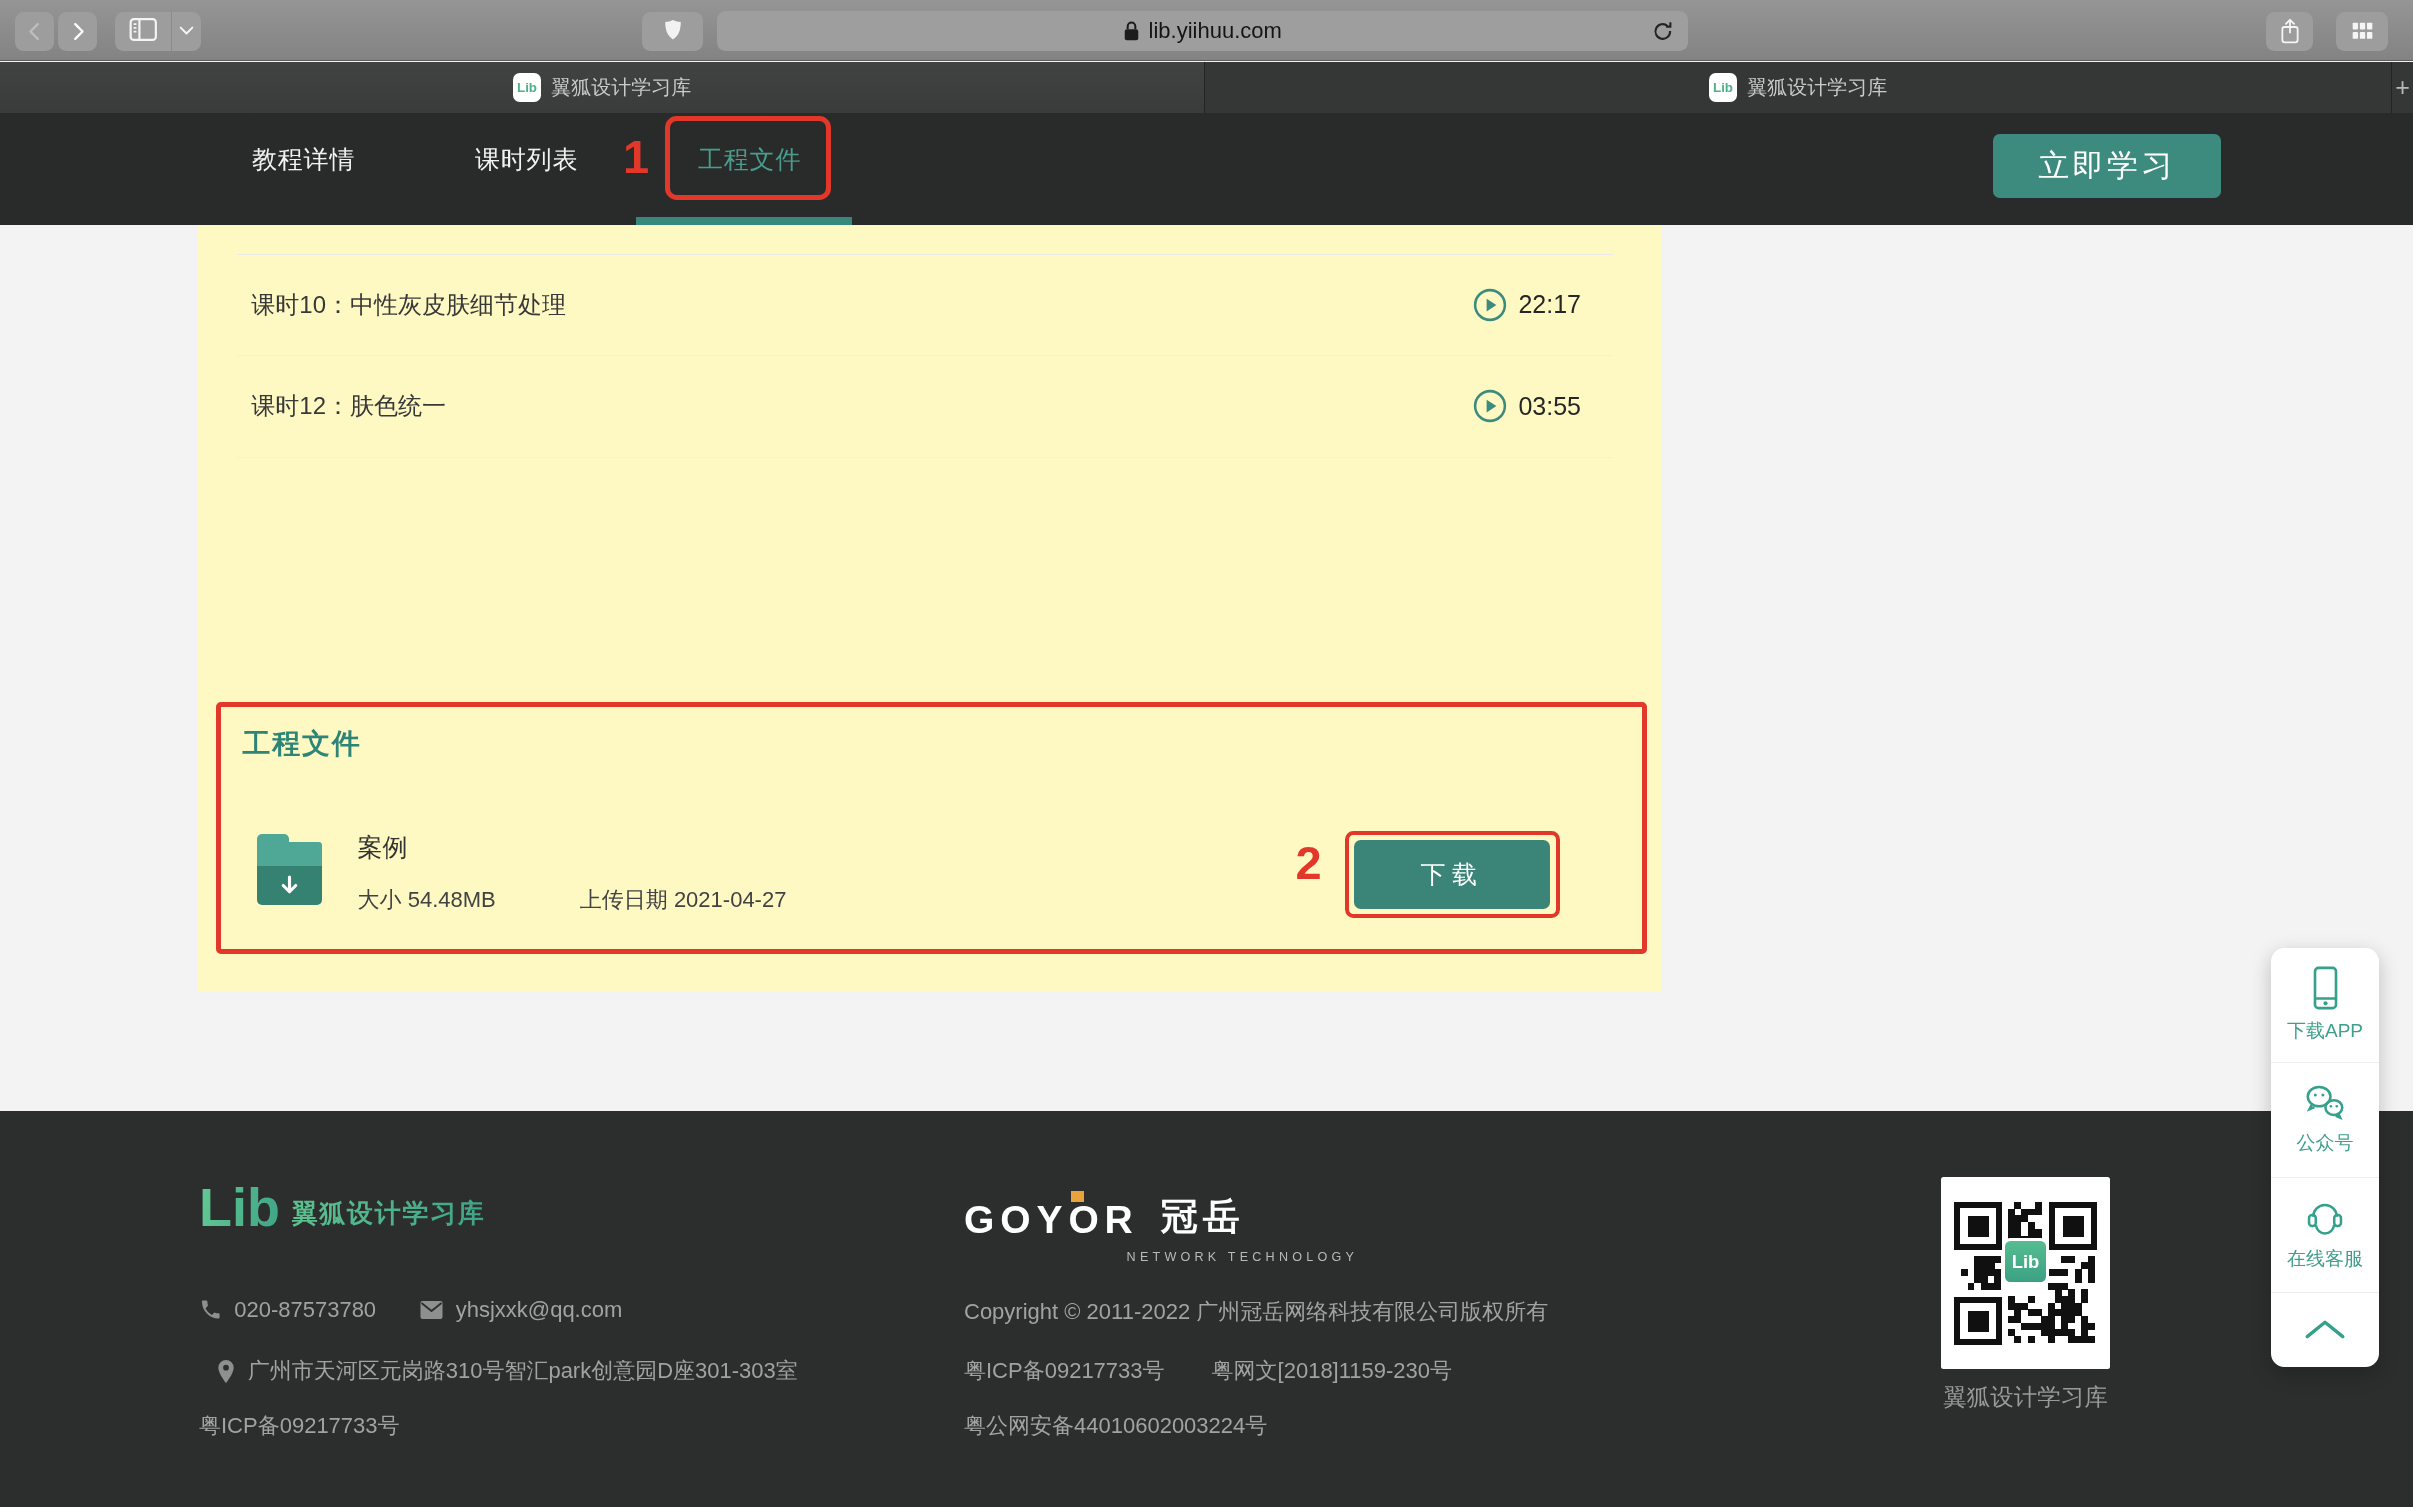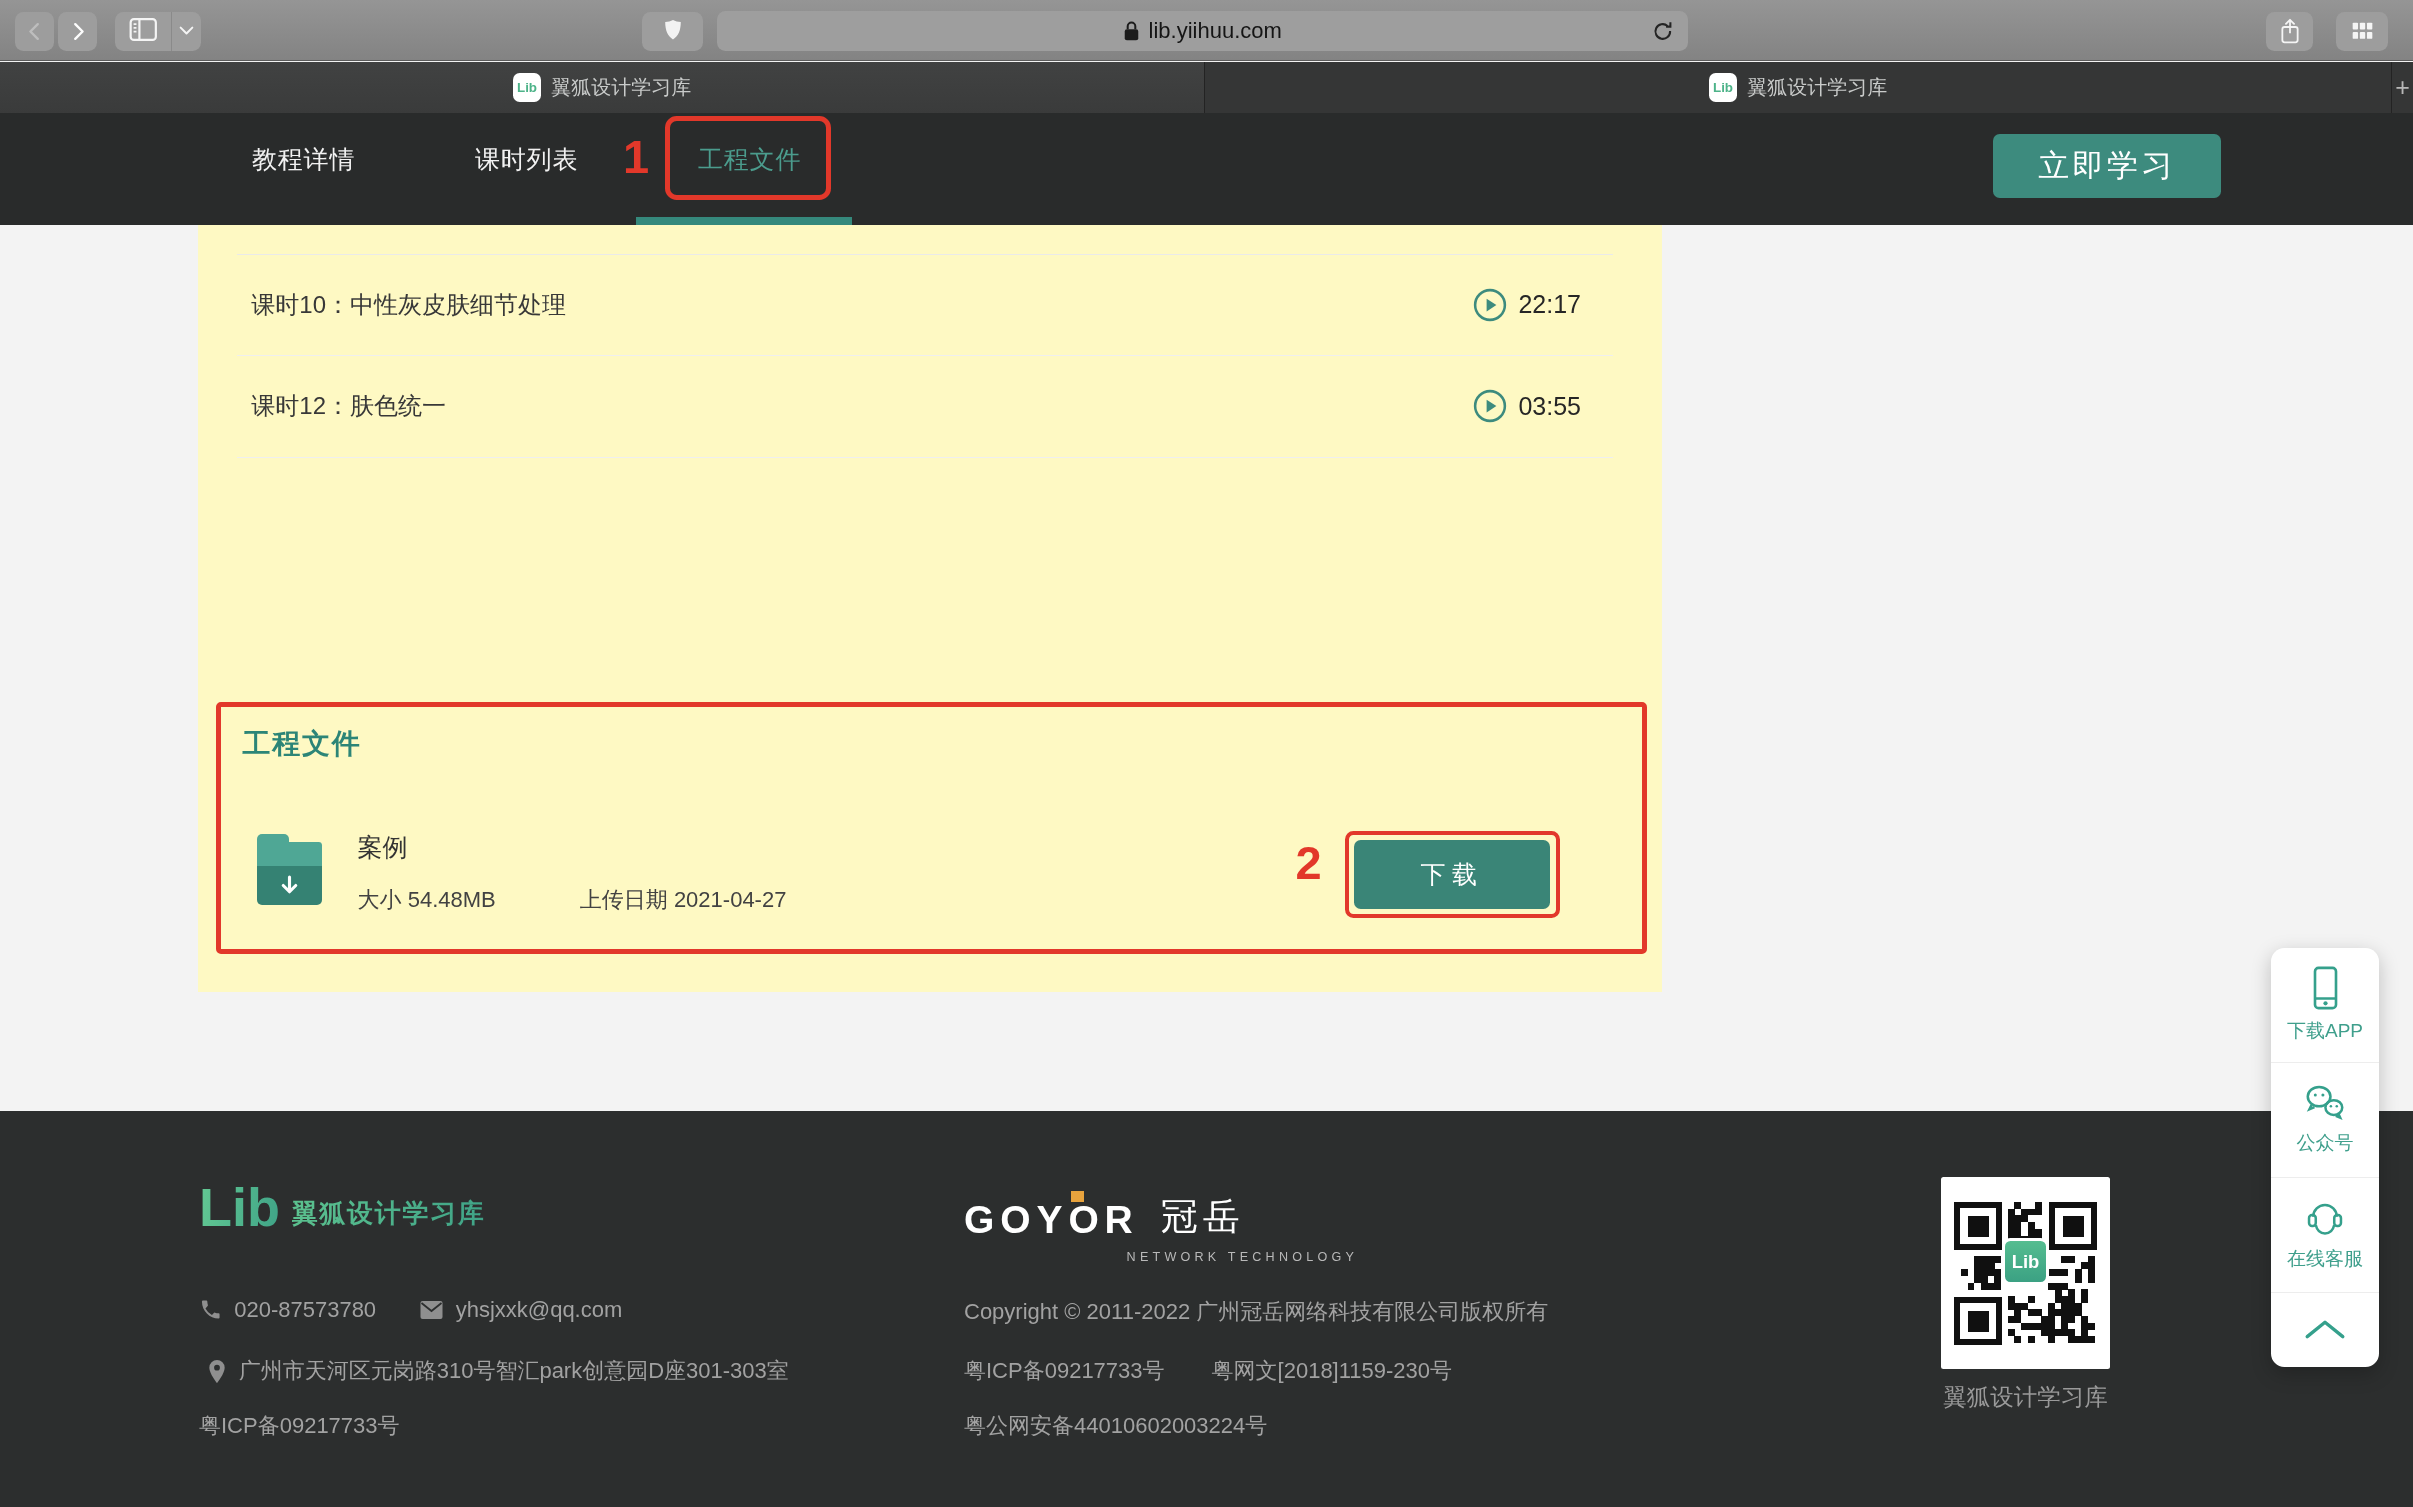--- a/index.html
+++ b/index.html
@@ -96,7 +96,7 @@
   .goyor-row{display:flex;align-items:flex-end;gap:22px;}
   .goyor-en{font-size:39px;font-weight:bold;color:#fff;letter-spacing:5.9px;position:relative;}
   .goyor-dot{position:absolute;left:107px;top:-6.7px;width:12.6px;height:11px;background:#e8a33d;}
-  .goyor-cn{font-size:37px;font-weight:normal;color:#fff;letter-spacing:5px;}
+  .goyor-cn{font-size:37px;font-weight:bold;color:#fff;letter-spacing:5px;}
   .goyor-sub{font-size:12.6px;letter-spacing:4.2px;color:#b9b9b9;margin-top:8.4px;text-align:right;width:394px;}
   .row-copy{left:964px;top:186px;} .row-icp-m{left:964px;top:245px;gap:47px;} .row-sec{left:964px;top:300px;}
   .qr-box{position:absolute;left:1941px;top:66px;width:169px;height:192px;background:#fff;border-radius:2.5px;}

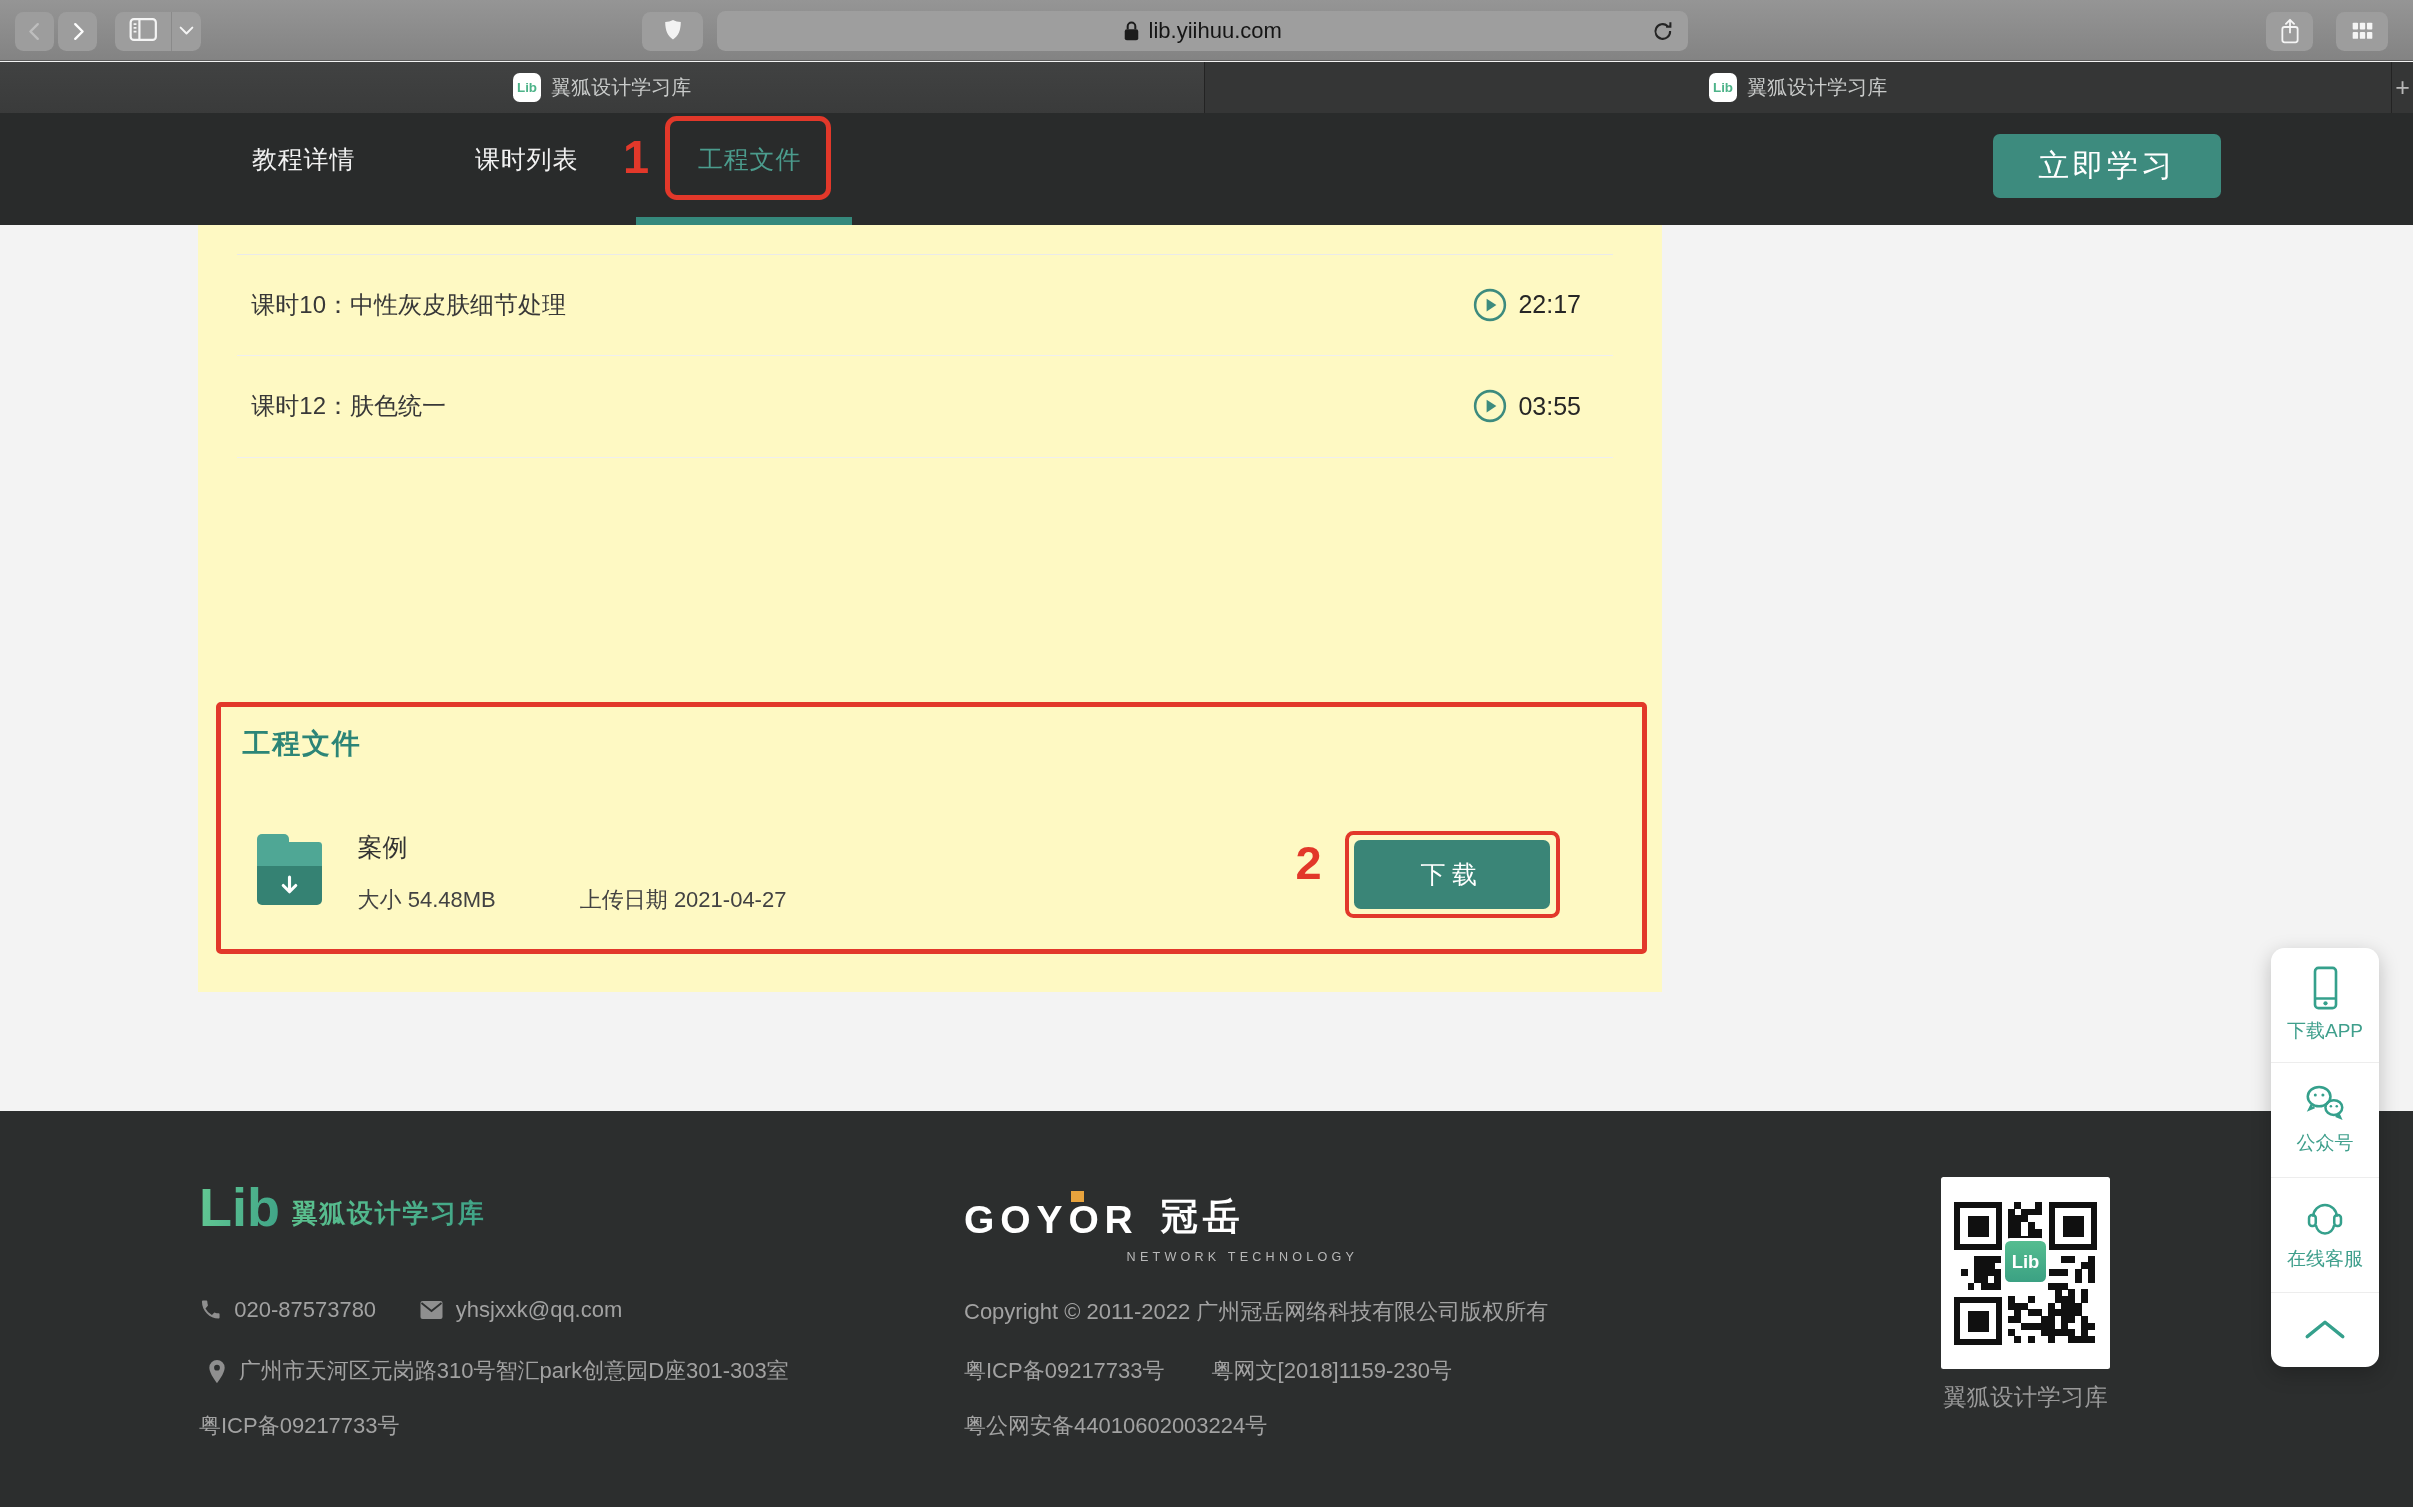--- a/index.html
+++ b/index.html
@@ -91,7 +91,7 @@
   .f-row{position:absolute;display:flex;align-items:center;gap:11.7px;font-size:22px;color:#a2a2a2;}
   .f-row svg{color:#8f8f8f;flex:none;}
   .row-phone{left:199px;top:186px;} .row-mail{left:419px;top:186px;}
-  .row-addr{left:207px;top:245px;} .row-icp-l{left:199px;top:300px;}
+  .row-addr{left:216px;top:245px;} .row-icp-l{left:199px;top:300px;}
   .goyor{position:absolute;left:964px;top:81px;}
   .goyor-row{display:flex;align-items:flex-end;gap:22px;}
   .goyor-en{font-size:39px;font-weight:bold;color:#fff;letter-spacing:5.9px;position:relative;}

